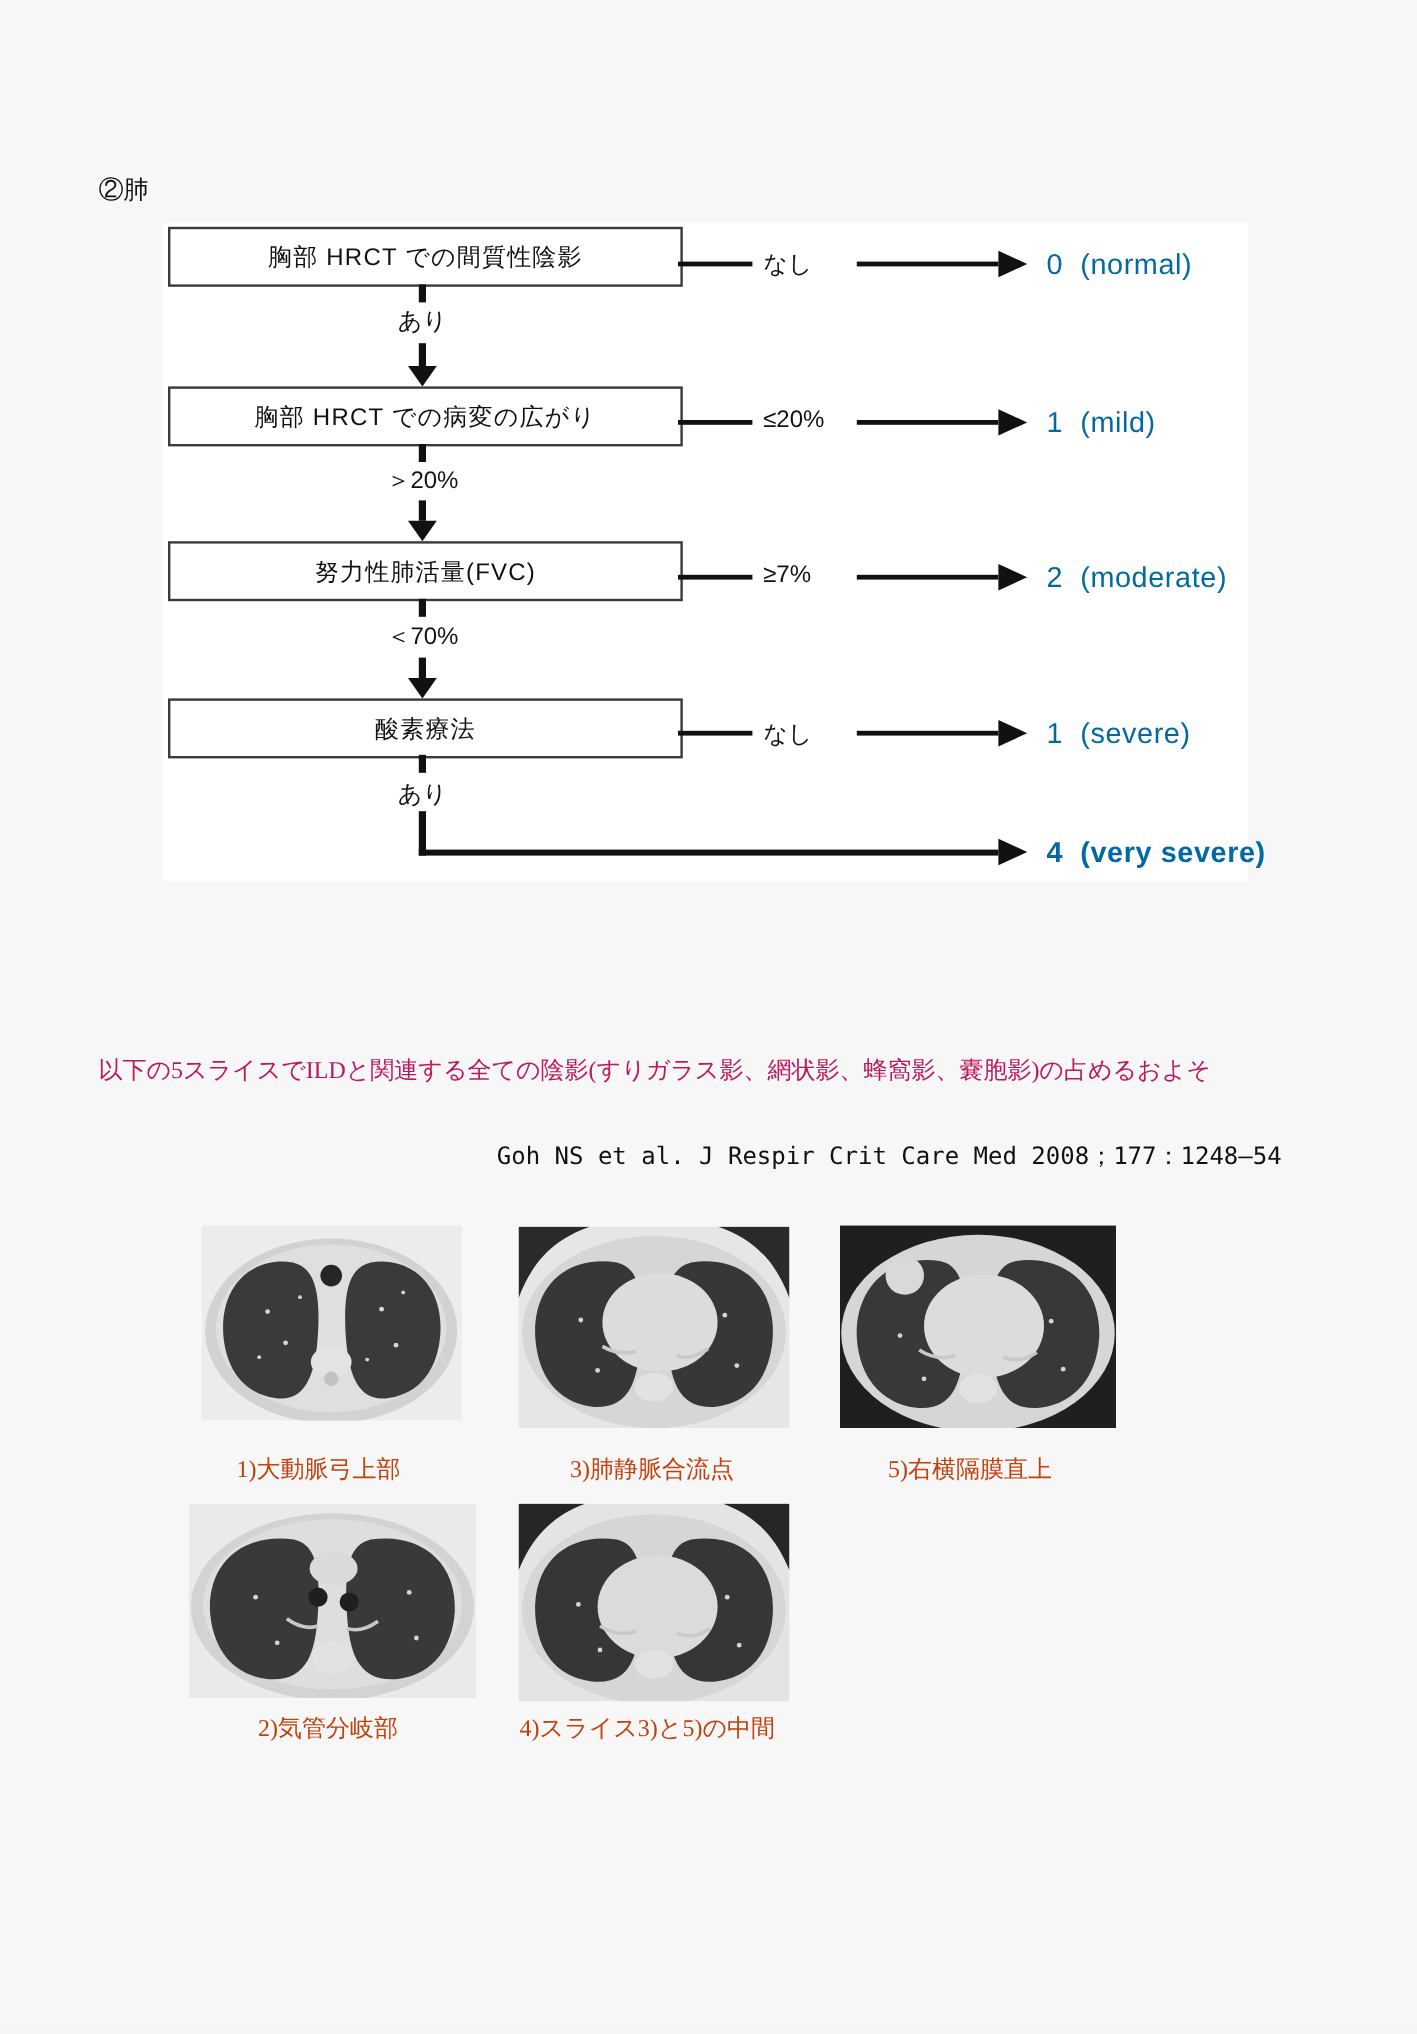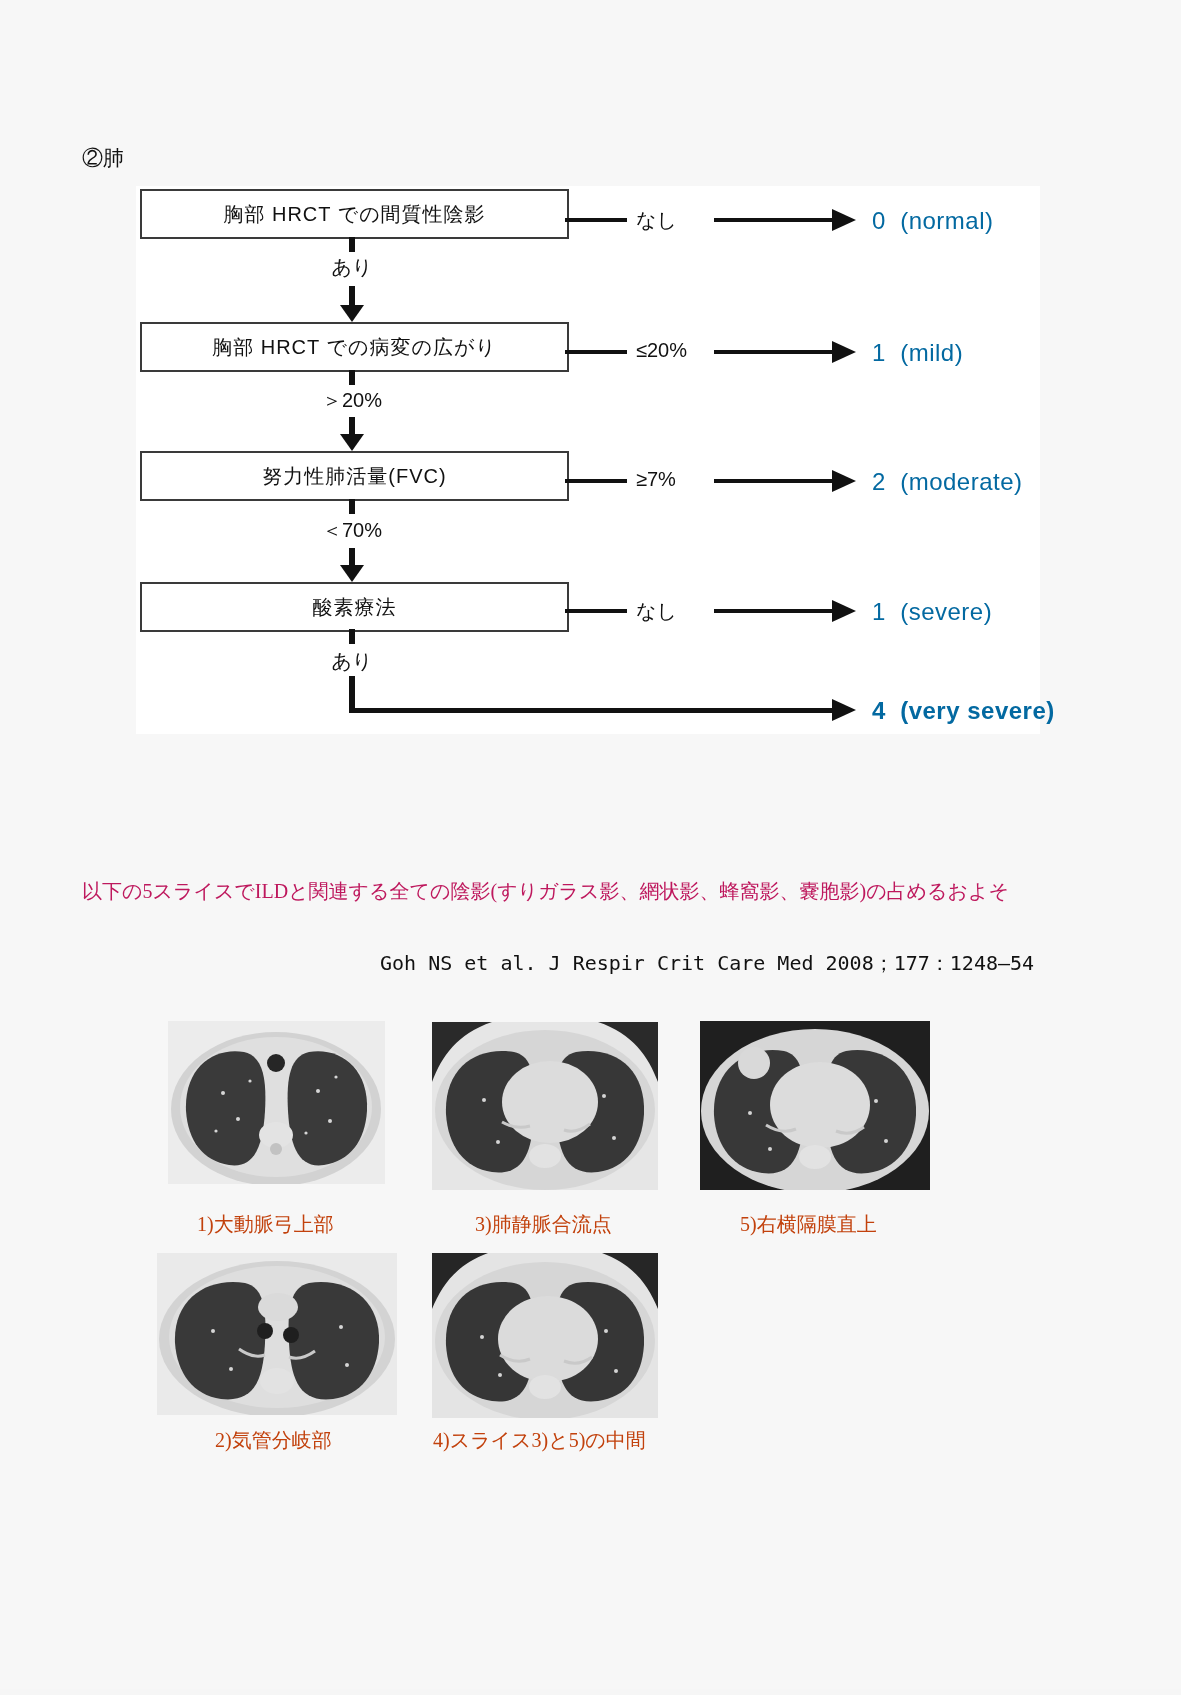--- a/index.html
+++ b/index.html
@@ -24,7 +24,7 @@
   .section-label{position:absolute;left:82px;top:144px;font-size:21px;color:#111;font-family:"Liberation Serif",serif;}
   .method-heading{position:absolute;left:82px;top:808px;font-size:20px;color:#111;font-family:"Liberation Serif",serif;}
   .para-line{position:absolute;left:82px;font-size:20px;color:#be185d;font-family:"Liberation Serif",serif;white-space:nowrap;}
-  .citation{position:absolute;left:380px;top:950px;width:722px;text-align:left;font-size:20px;color:#111;
+  .citation{position:absolute;left:380px;top:950px;width:722px;text-align:center;font-size:20px;color:#111;
             font-family:"DejaVu Sans Mono",monospace;white-space:nowrap;}
 
   

